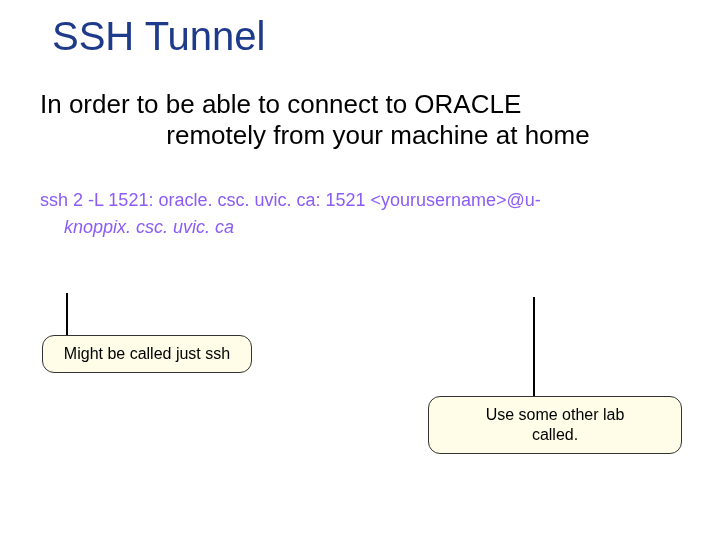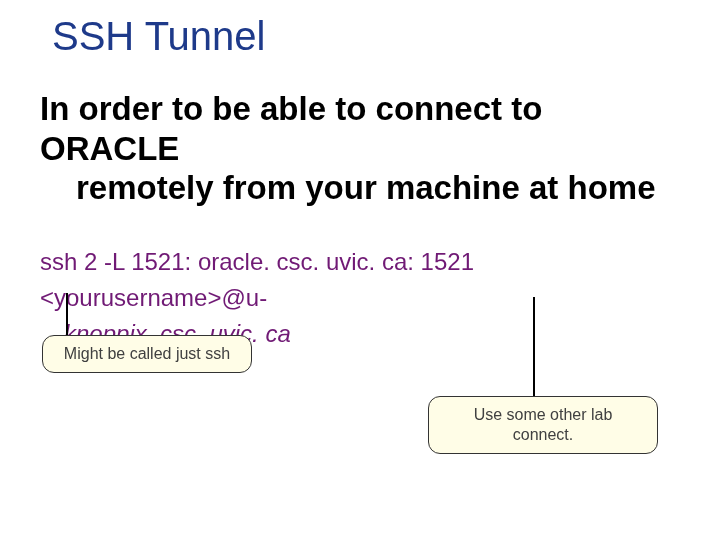--- a/index.html
+++ b/index.html
@@ -30,11 +30,10 @@
       margin-bottom: 30px;
     }
     .body-text {
-      font-size: 33px;
+      font-size: 26px;
       color: #000;
       line-height: 1.2;
       margin-bottom: 36px;
-      font-weight: bold;
     }
     .body-text .indent {
       margin-left: 36px;

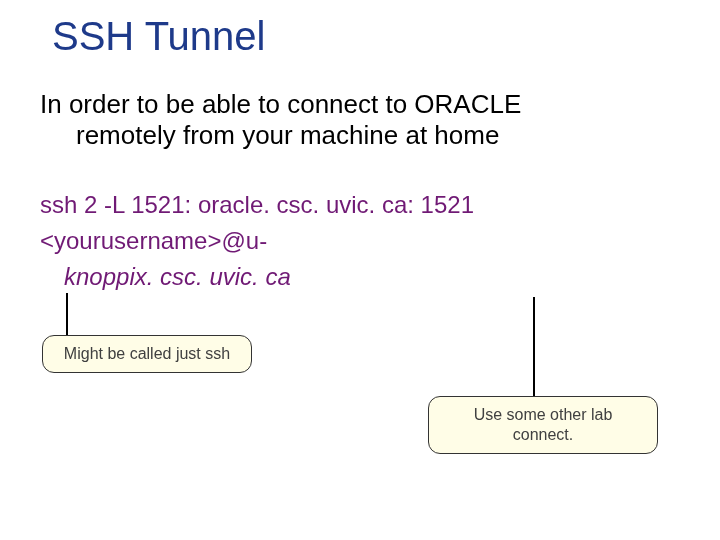--- a/index.html
+++ b/index.html
@@ -38,6 +38,7 @@
     .body-text .indent {
       margin-left: 36px;
       display: block;
+      text-align: center;
     }
     .command {
       font-size: 24px;

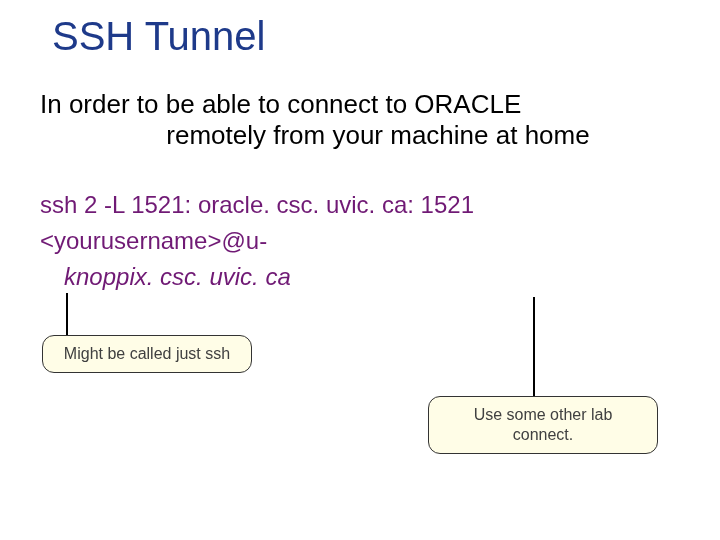--- a/index.html
+++ b/index.html
@@ -41,8 +41,8 @@
       text-align: center;
     }
     .command {
-      font-size: 24px;
-      color: #701a75;
+      font-size: 18px;
+      color: #8b5cf6;
       line-height: 1.5;
     }
     .command .line2 {

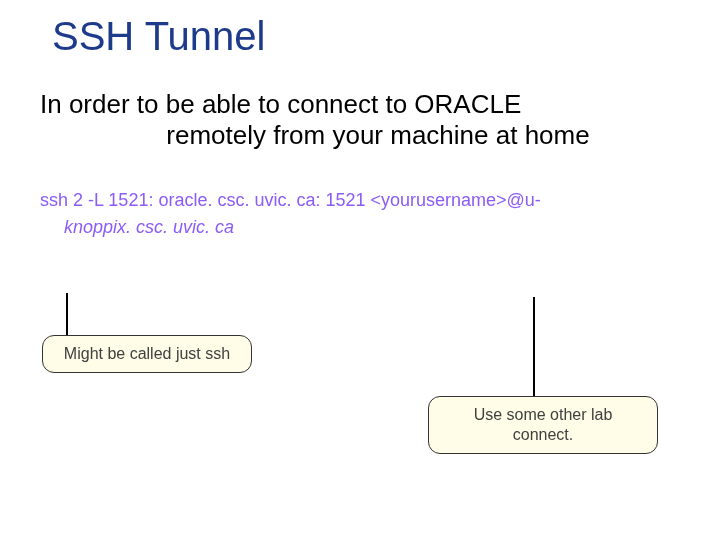--- a/index.html
+++ b/index.html
@@ -57,7 +57,7 @@
       border-radius: 12px;
       padding: 8px 14px;
       font-size: 16px;
-      color: #404040;
+      color: #000000;
       text-align: center;
       line-height: 1.25;
     }

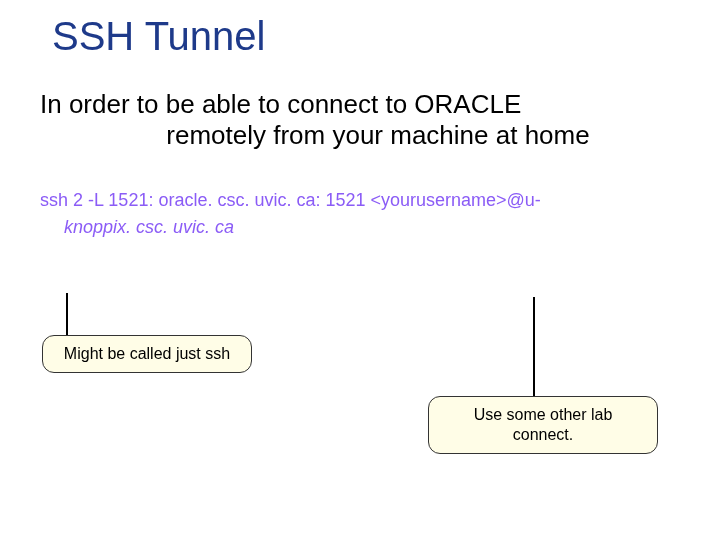--- a/index.html
+++ b/index.html
@@ -69,7 +69,7 @@
     .callout2 {
       left: 428px;
       top: 396px;
-      width: 230px;
+      width: 254px;
     }
     .connector {
       position: absolute;

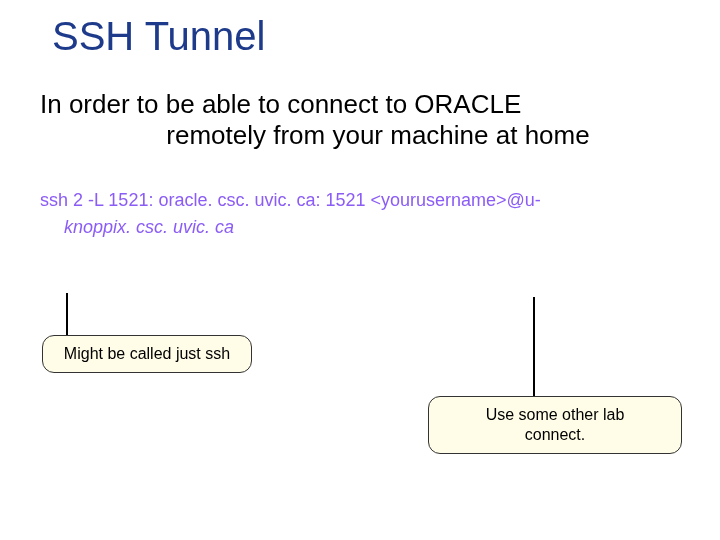--- a/index.html
+++ b/index.html
@@ -115,7 +115,7 @@
 
   <div class="callout callout2">
     <div>Use some other lab</div>
-    <div>connect.</div>
+    <div>called.</div>
   </div>
 </div>
 

